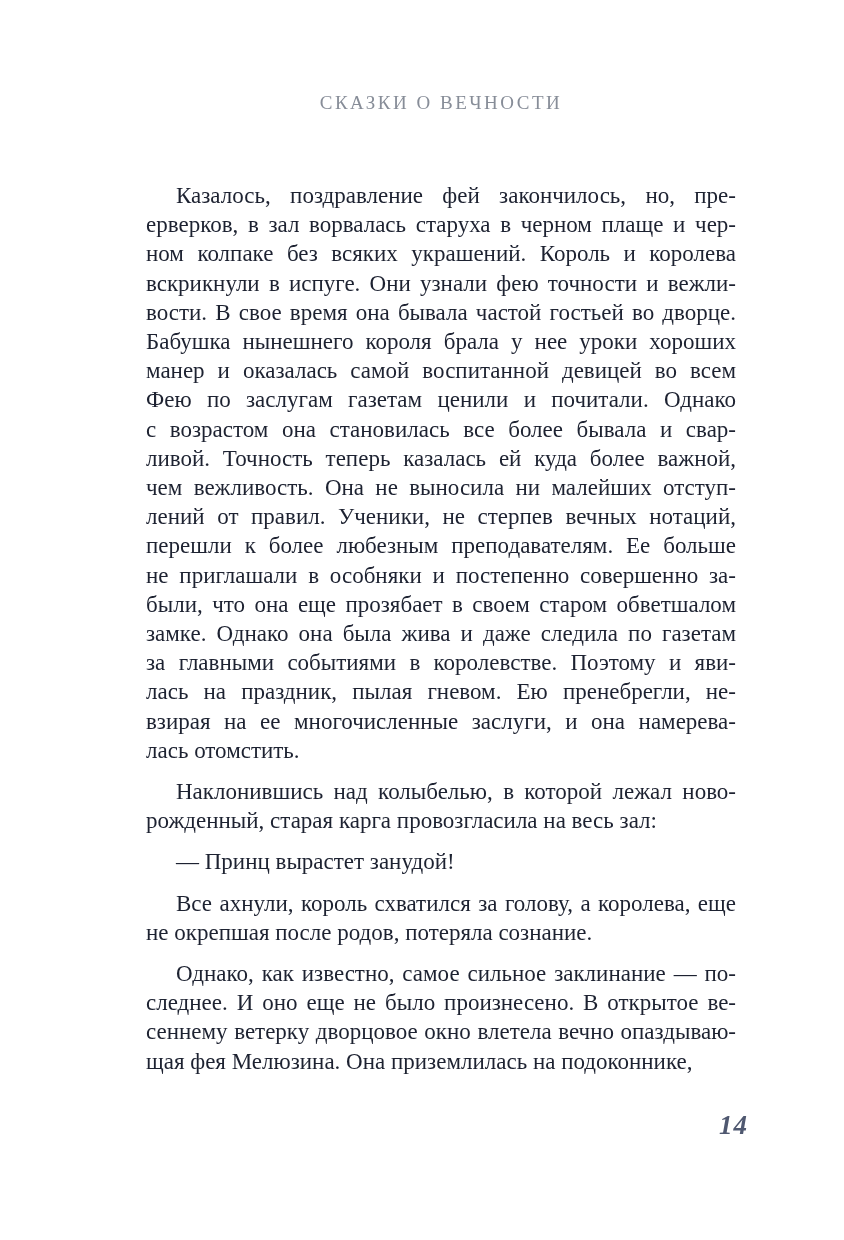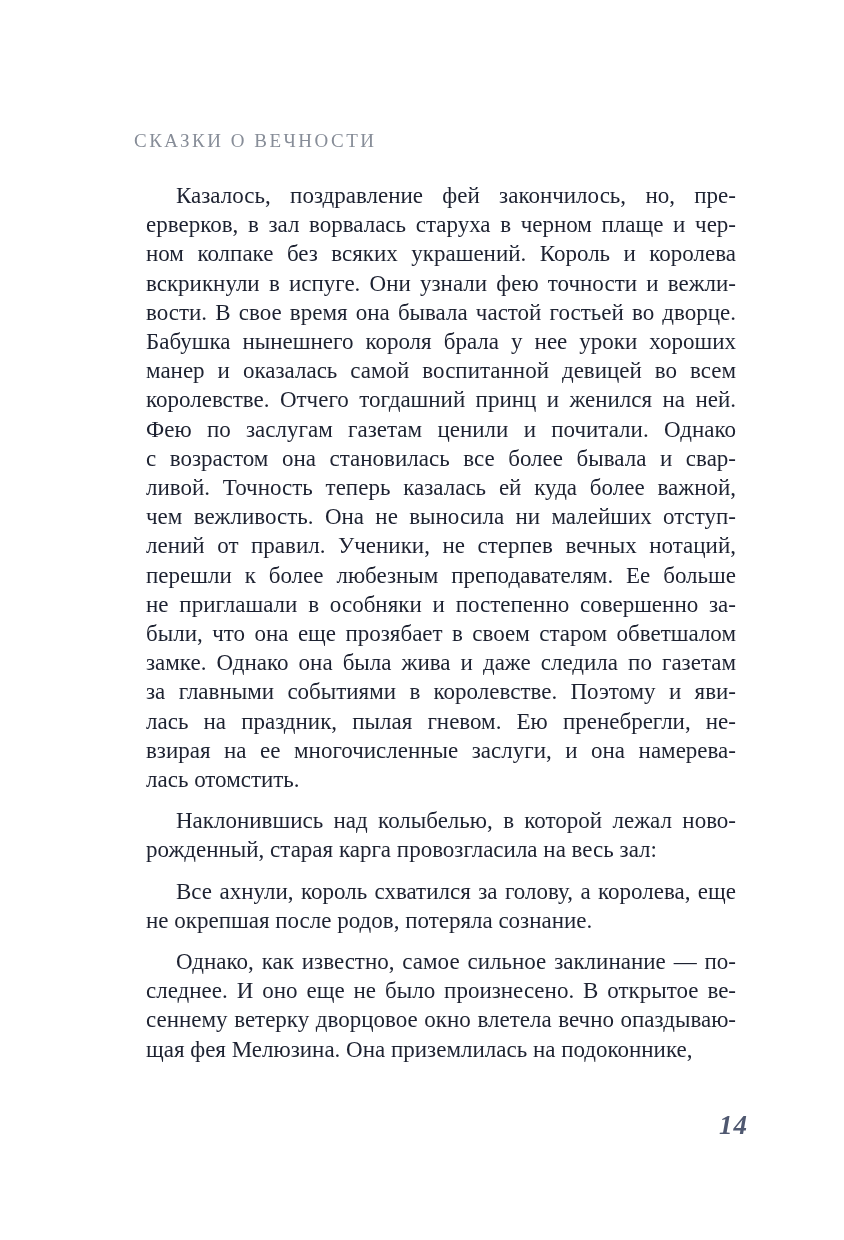--- a/index.html
+++ b/index.html
@@ -23,11 +23,11 @@
   .running-head{
     position:absolute;
     left:134px;top:92px;width:614px;
+    text-align:center;
     font-size:19px;
     letter-spacing:2.5px;
     color:var(--head);
     font-variant:normal;
-    margin-top:38px;
   }
   .text-block{
     position:absolute;

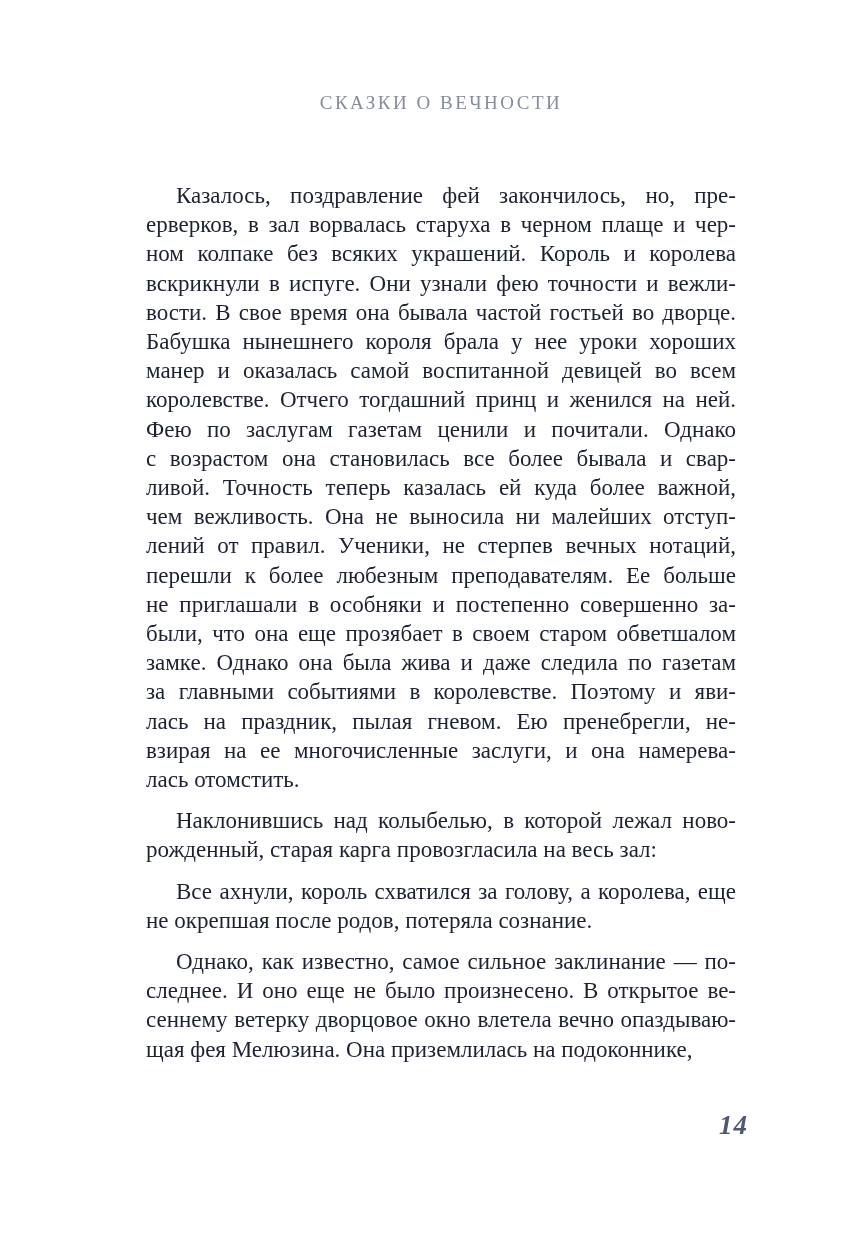--- a/index.html
+++ b/index.html
@@ -71,7 +71,6 @@
         <span class="line">вости. В свое время она бывала частой гостьей во дворце.</span>
         <span class="line">Бабушка нынешнего короля брала у нее уроки хороших</span>
         <span class="line">манер и оказалась самой воспитанной девицей во всем</span>
-        <span class="line">королевстве. Отчего тогдашний принц и женился на ней.</span>
         <span class="line">Фею по заслугам газетам ценили и почитали. Однако</span>
         <span class="line">с возрастом она становилась все более бывала и свар-</span>
         <span class="line">ливой. Точность теперь казалась ей куда более важной,</span>

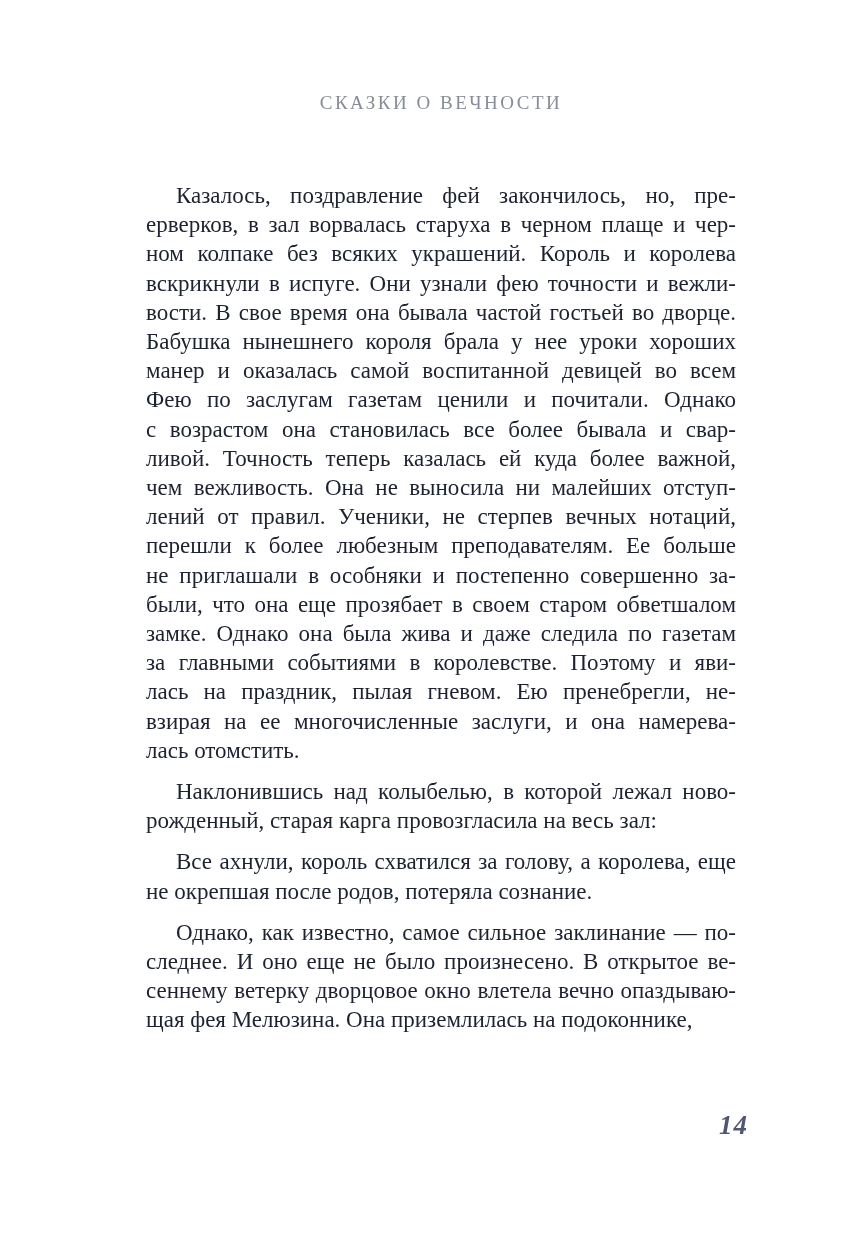--- a/index.html
+++ b/index.html
@@ -90,6 +90,9 @@
         <span class="line last">рожденный, старая карга провозгласила на весь зал:</span>
       </p>
       <p class="para">
+        <span class="line first last">— Принц вырастет занудой!</span>
+      </p>
+      <p class="para">
         <span class="line first">Все ахнули, король схватился за голову, а королева, еще</span>
         <span class="line last">не окрепшая после родов, потеряла сознание.</span>
       </p>

